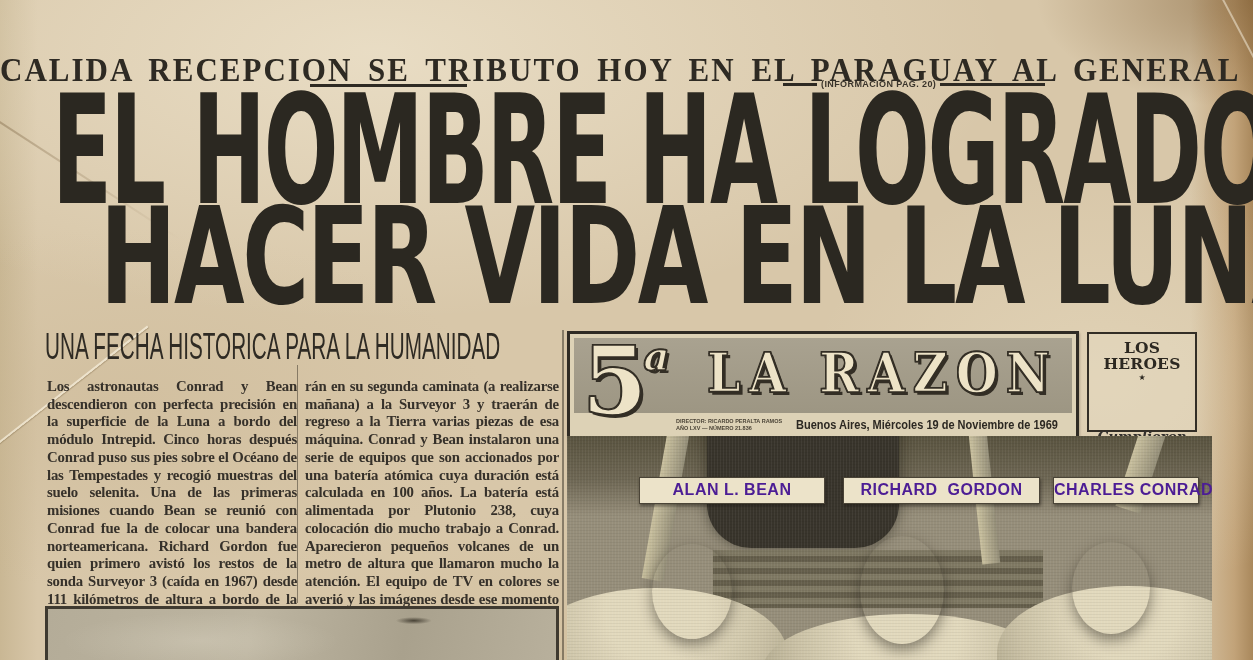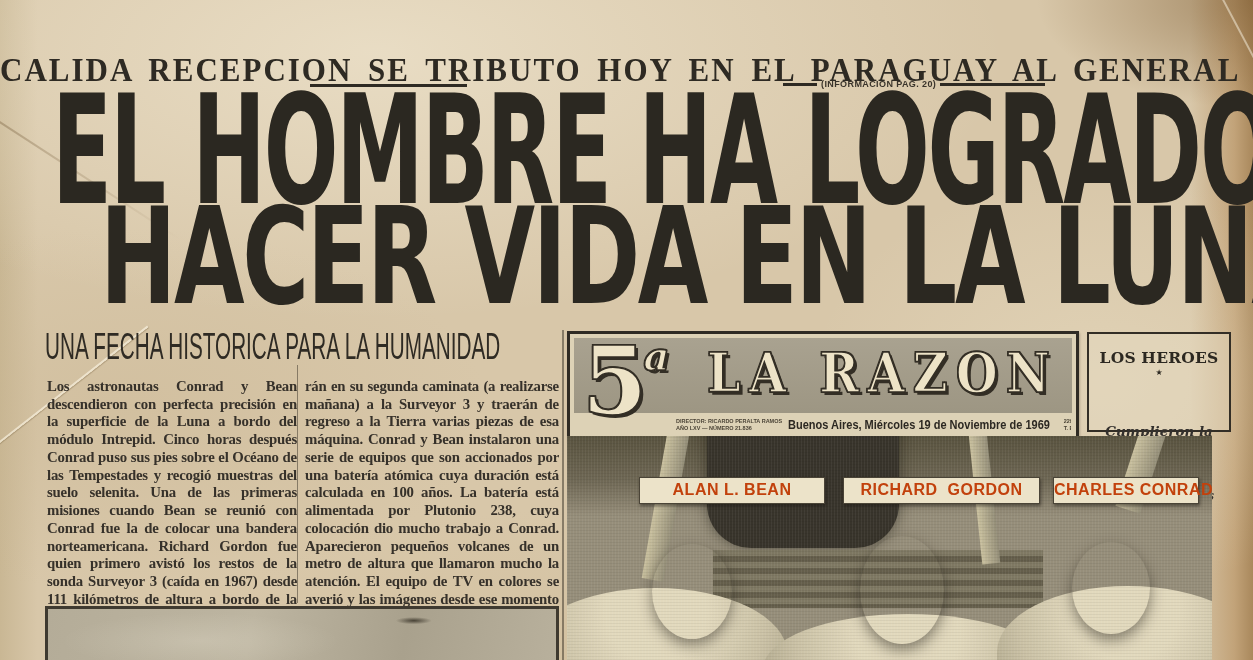--- a/index.html
+++ b/index.html
@@ -72,8 +72,8 @@
     transform:scaleX(.88);transform-origin:left center;margin-right:-28px;}
 
   
-  .heroes{position:absolute;left:1087px;top:332px;width:144px;height:100px;box-sizing:border-box;
-    border:2px solid #332e26;background:rgba(228,218,194,.45);text-align:center;padding-top:16px;}
+  .heroes{position:absolute;left:1087px;top:332px;width:110px;height:100px;box-sizing:border-box;
+    border:2px solid #332e26;background:rgba(228,218,194,.45);text-align:center;padding-top:6px;}
   .h-title{font:700 15.5px/1 "DejaVu Serif",serif;color:#2c2821;letter-spacing:.2px;}
   .h-star{font-size:8px;line-height:1;margin:3px 0 2px;color:#2c2821;}
   .h-line{font:700 13.5px/1.55 "DejaVu Serif",serif;font-style:italic;color:#33302d;margin-top:44px;}

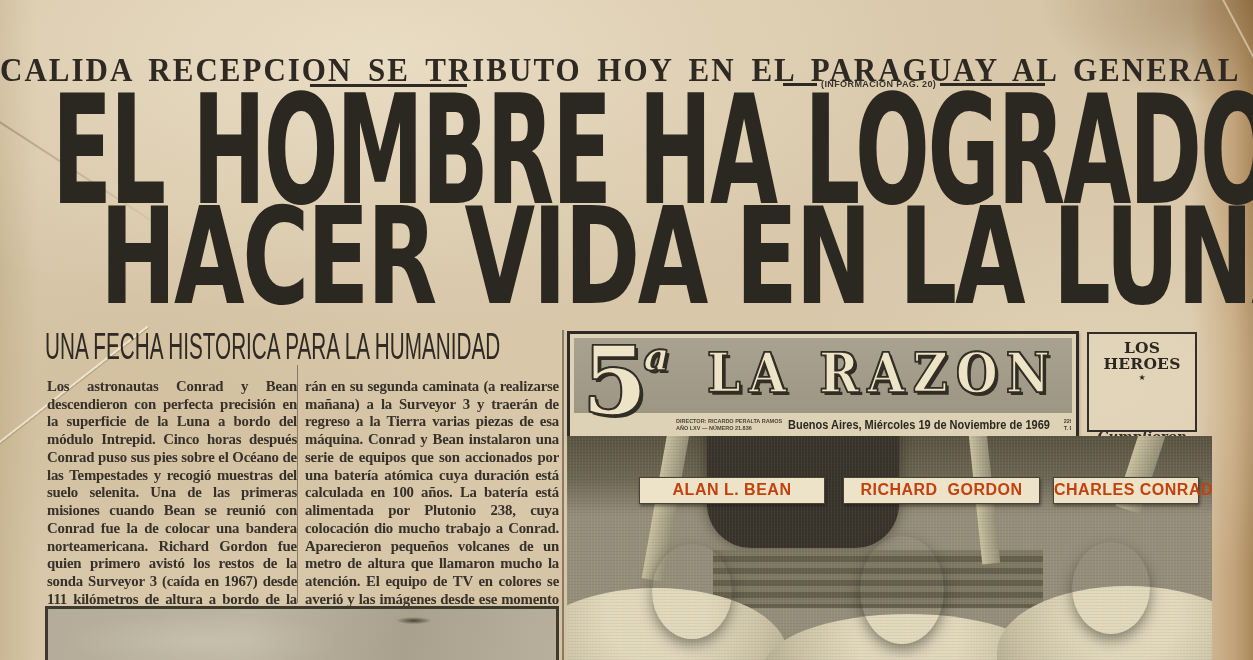--- a/index.html
+++ b/index.html
@@ -66,7 +66,7 @@
   .mh-edition .sup{font:700 40px/1 "DejaVu Serif",serif;font-style:italic;position:relative;top:-44px;left:-4px;}
   .mh-title{position:absolute;left:122px;top:12px;width:378px;text-align:center;white-space:nowrap;
     font:700 52px/1 "DejaVu Serif",serif;letter-spacing:9px;transform:scale(.92,1.05);transform-origin:top center;}
-  .mh-fineprint{position:absolute;left:106px;right:5px;bottom:3px;height:20px;display:flex;align-items:center;gap:6px;overflow:hidden;}
+  .mh-fineprint{position:absolute;left:106px;right:5px;bottom:3px;height:20px;display:flex;align-items:center;gap:14px;overflow:hidden;}
   .fp-tiny{font:700 5.5px/1.25 "Liberation Sans",sans-serif;color:#4a4336;text-transform:uppercase;white-space:nowrap;}
   .fp-date{font:700 12.5px/1 "Liberation Sans",sans-serif;color:#2c2822;white-space:nowrap;
     transform:scaleX(.88);transform-origin:left center;margin-right:-28px;}

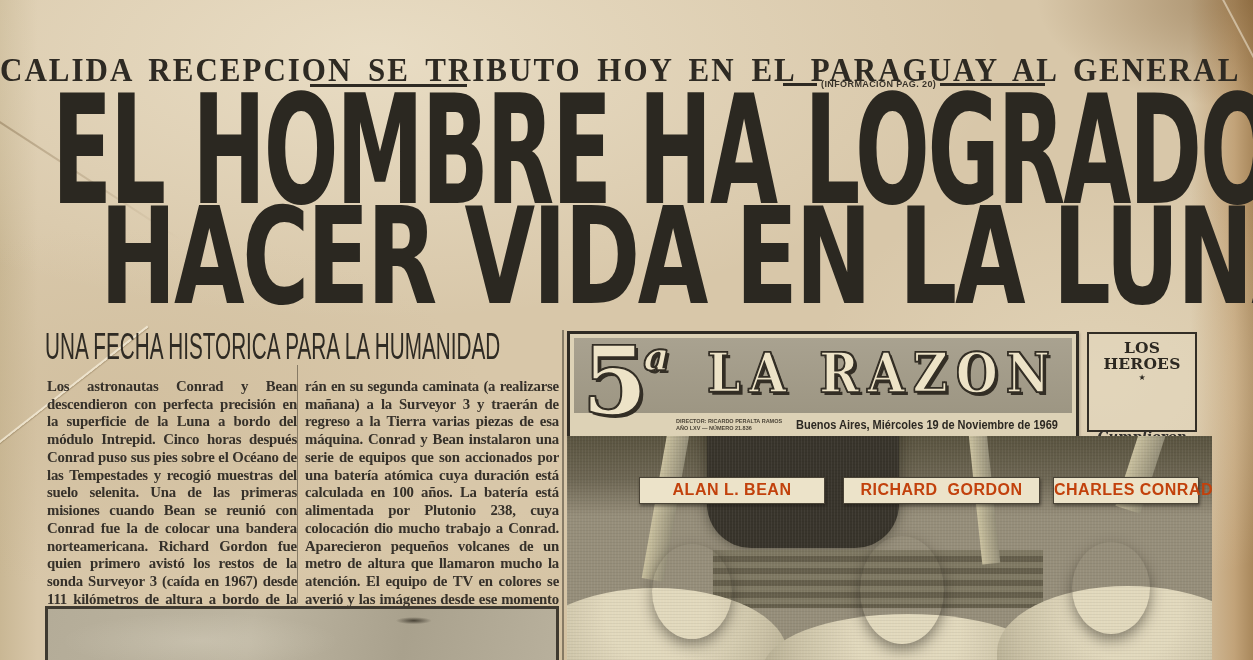--- a/index.html
+++ b/index.html
@@ -111,7 +111,7 @@
       repeating-linear-gradient(90deg, rgba(255,255,255,.05) 0 1px, transparent 1px 3px);}
   .ph-label{position:absolute;top:41px;height:27px;box-sizing:border-box;background:#ece3c9;
     border:1px solid #4a4437;box-shadow:1px 2px 3px rgba(26,22,15,.5);
-    font:700 16px/24px "Liberation Sans",sans-serif;text-align:center;color:#c2410c;letter-spacing:.5px;white-space:nowrap;}
+    font:700 16px/24px "Liberation Sans",sans-serif;text-align:center;color:#4c1d95;letter-spacing:.5px;white-space:nowrap;}
   .lb1{left:72px;width:186px;}
   .lb2{left:276px;width:197px;word-spacing:5px;}
   .lb3{left:486px;width:146px;}

